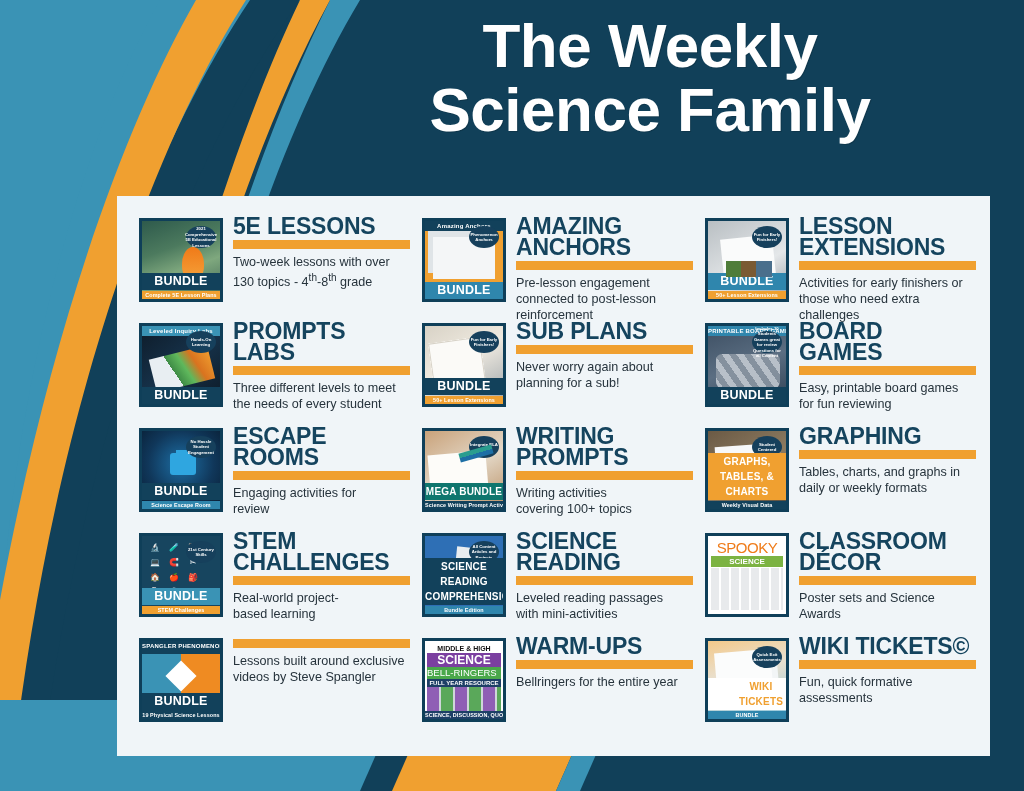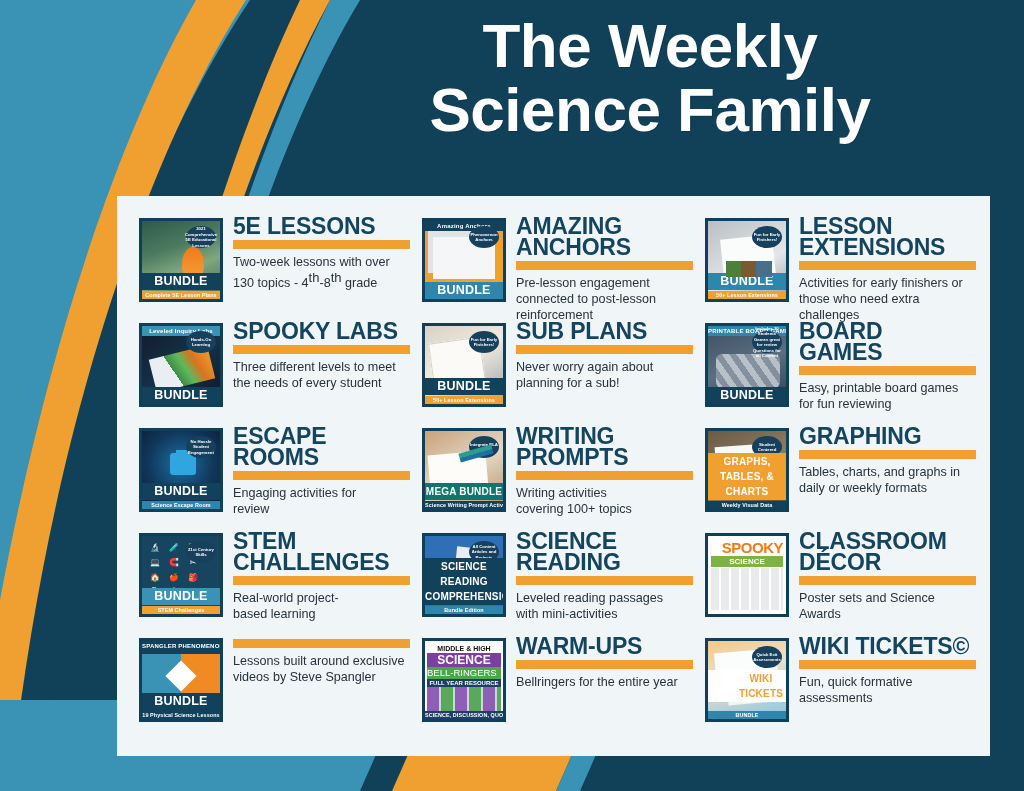--- a/index.html
+++ b/index.html
@@ -138,7 +138,7 @@
     line-height: 16px;
     white-space: pre-line;
   }
-  .item-desc sup { font-size: 13px; vertical-align: super; }
+  .item-desc sup { font-size: 10px; vertical-align: super; }
 
   
   .art-anemone { background: linear-gradient(160deg,#2e5a4c 0%,#4c7a5e 35%,#7fa87e 60%,#3c6352 100%); }

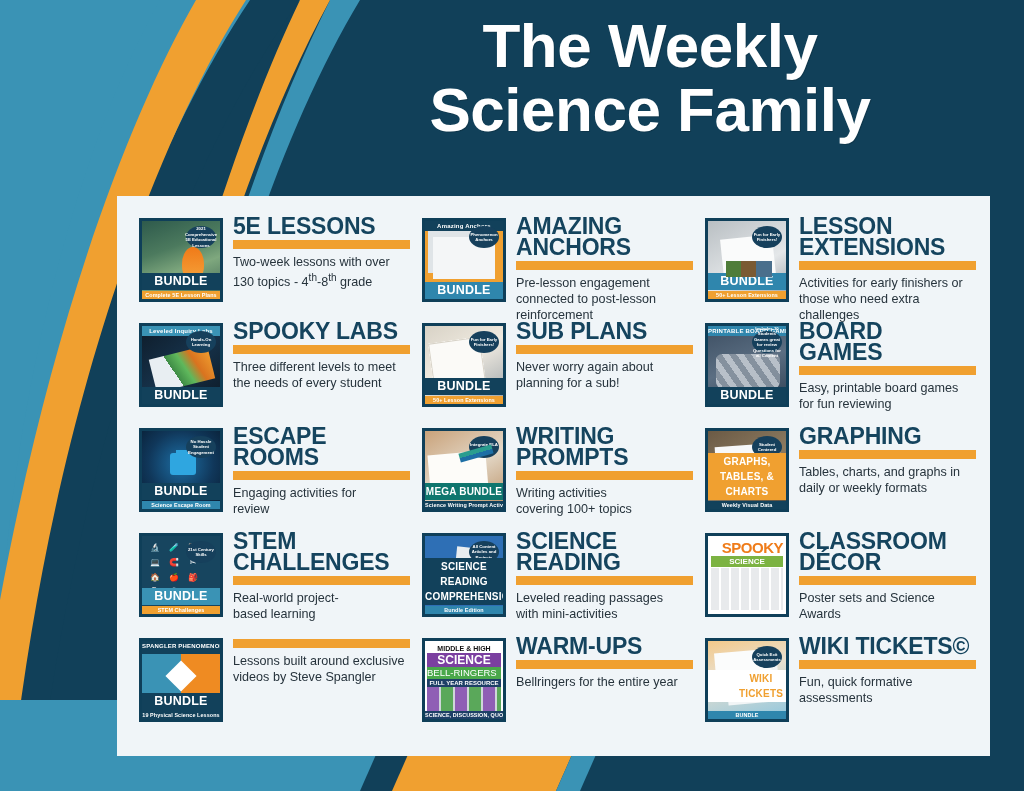--- a/index.html
+++ b/index.html
@@ -303,7 +303,7 @@
               </div>
             </div>
             <div class="meta">
-              <div class="item-title">SPOOKY LABS</div>
+              <div class="item-title">PROMPTS LABS</div>
               <div class="rule"></div>
               <div class="item-desc">Three different levels to meet
 the needs of every student</div>

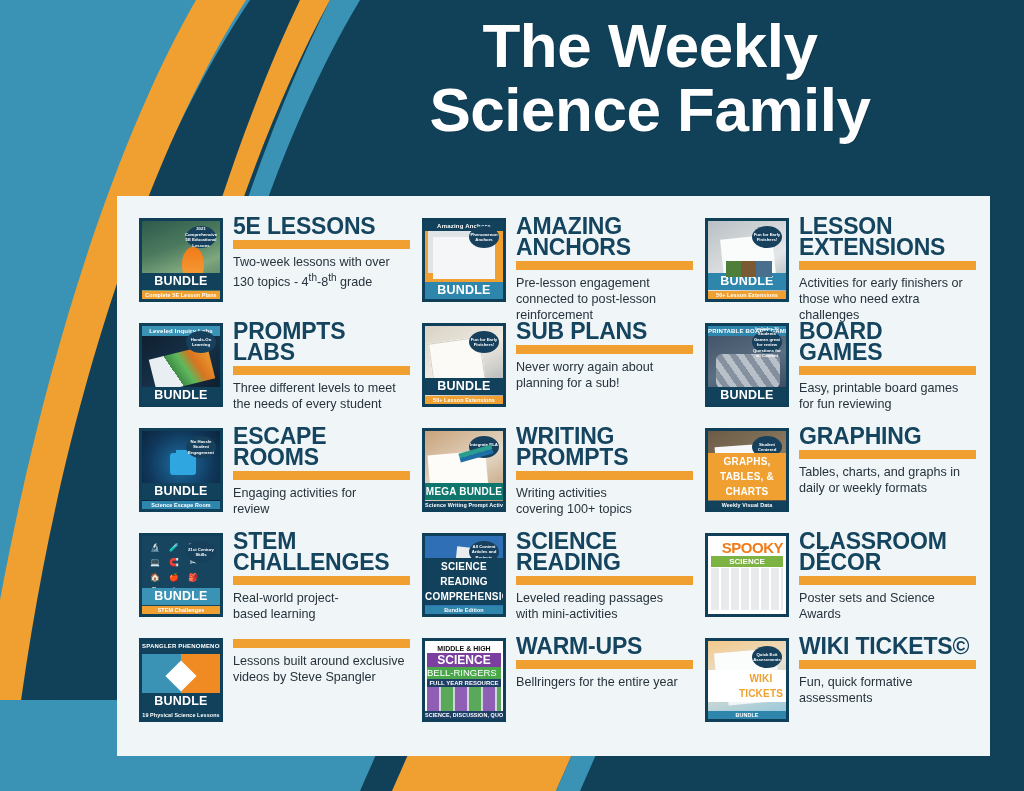--- a/index.html
+++ b/index.html
@@ -233,7 +233,7 @@
     box-shadow: 6px 6px 0 -1px #eceff1;
   }
   .art-decor { background:#ffffff; }
-  .art-decor .d1 { position:absolute; left:3px; top:4px; right:3px; height:16px; background:#fff; color:#ef7c1a; font-size:15px; font-weight:700; text-align:right; line-height:16px; letter-spacing:-.5px;}
+  .art-decor .d1 { position:absolute; left:3px; top:4px; right:3px; height:16px; background:#fff; color:#ef7c1a; font-size:15px; font-weight:400; text-align:center; line-height:16px; letter-spacing:-.5px;}
   .art-decor .d2 { position:absolute; left:3px; top:20px; right:3px; height:11px; background:#7cb342; color:#fff; font-size:8px; font-weight:800; text-align:center; line-height:11px;}
   .art-decor .d3 { position:absolute; left:3px; top:32px; right:3px; bottom:4px;
       background: repeating-linear-gradient(90deg,#e8eaec 0 8px,#fff 8px 10px),

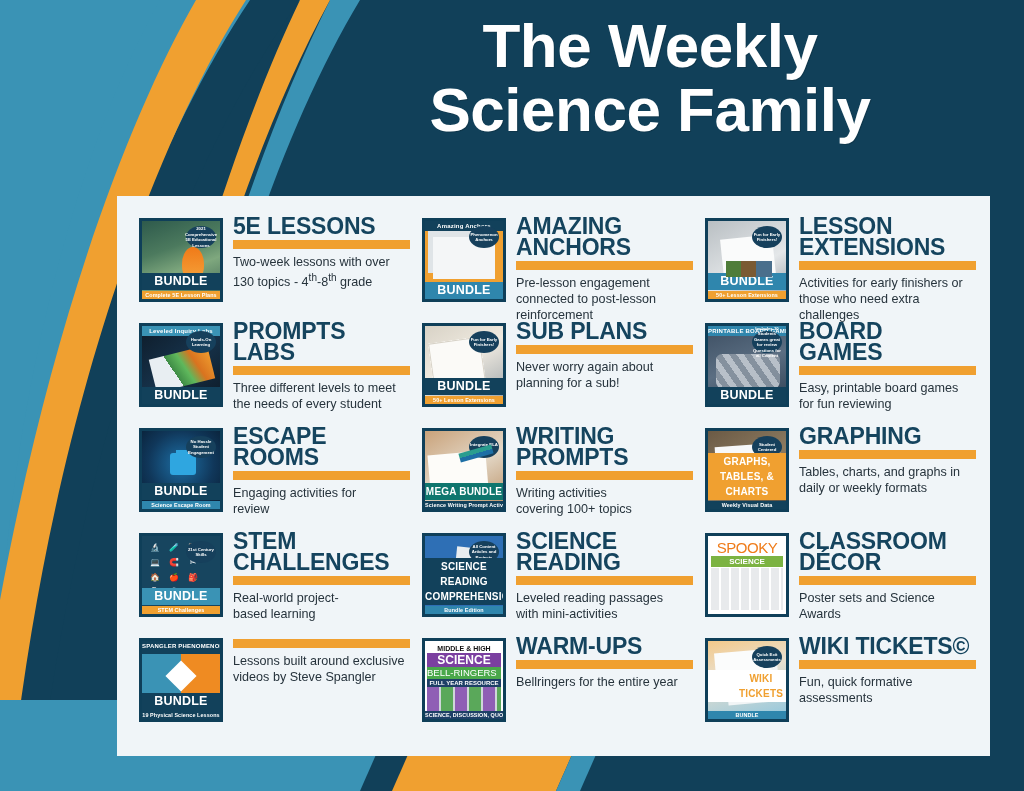--- a/index.html
+++ b/index.html
@@ -549,7 +549,7 @@
                 <div class="tbody art-wiki"></div>
                 <div class="badge">Quick Exit Assessments</div>
                 <div class="tsub" style="background: rgb(47, 134, 173);">BUNDLE</div>
-                <div class="tcap small" style="bottom: 17px; background: rgb(255, 255, 255); color: rgb(240, 160, 48); white-space: pre-line; padding-left: 28px;">WIKI TICKETS</div>
+                <div class="tcap small" style="bottom: 9px; background: rgb(255, 255, 255); color: rgb(240, 160, 48); white-space: pre-line; padding-left: 28px;">WIKI TICKETS</div>
               </div>
             </div>
             <div class="meta">

